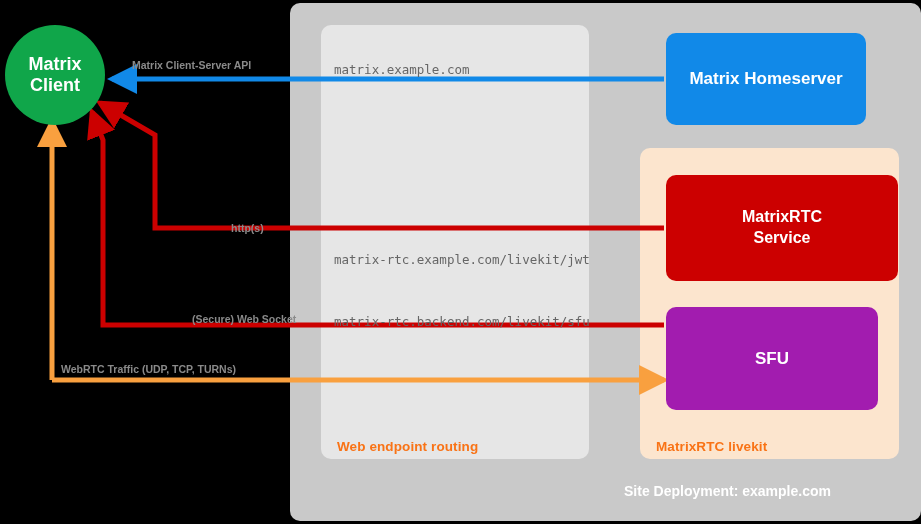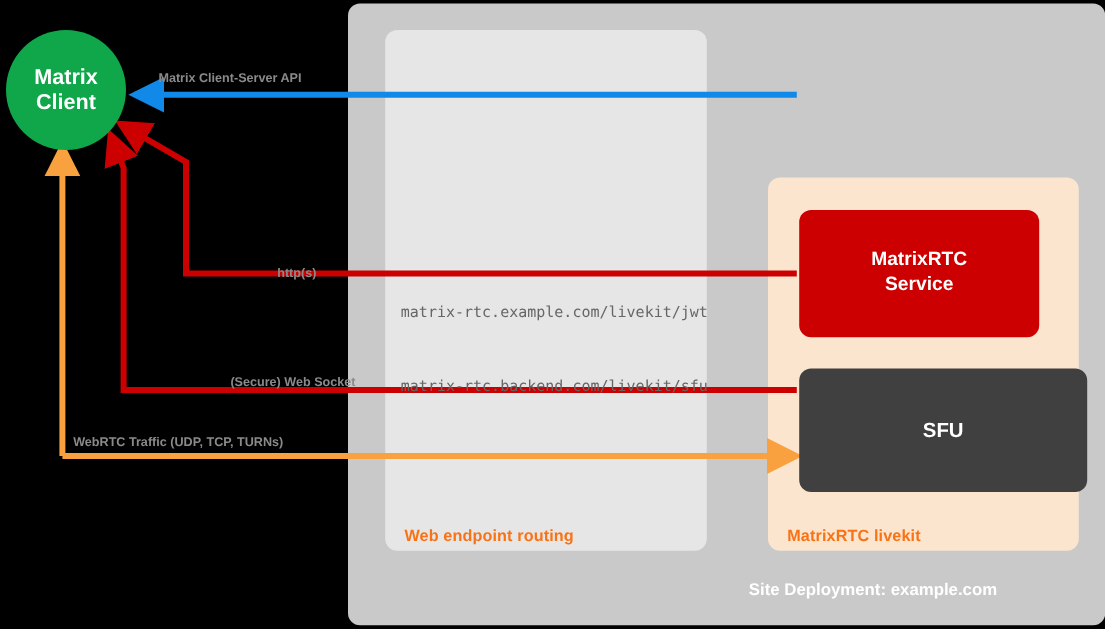--- a/index.html
+++ b/index.html
@@ -116,6 +116,7 @@
   <div class="conn-label" id="lbl-ws">(Secure) Web Socket</div>
   <div class="conn-label" id="lbl-webrtc">WebRTC Traffic (UDP, TCP, TURNs)</div>
 
+  <div class="url-label" id="url-matrix">matrix.example.com</div>
   <div class="url-label" id="url-jwt">matrix-rtc.example.com/livekit/jwt</div>
   <div class="url-label" id="url-sfu">matrix-rtc.backend.com/livekit/sfu</div>
 

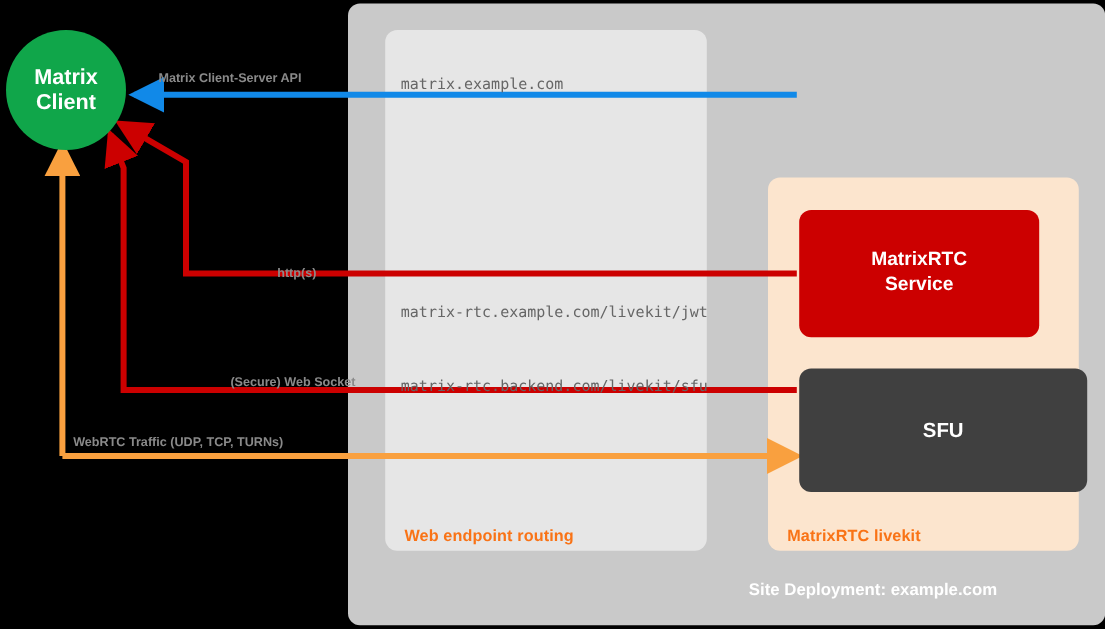--- a/index.html
+++ b/index.html
@@ -99,6 +99,9 @@
     </div>
   </div>
 
+  <div class="node" id="homeserver-node">
+    <span>Matrix Homeserver</span>
+  </div>
 
   <div class="node" id="auth-node">
     <div>

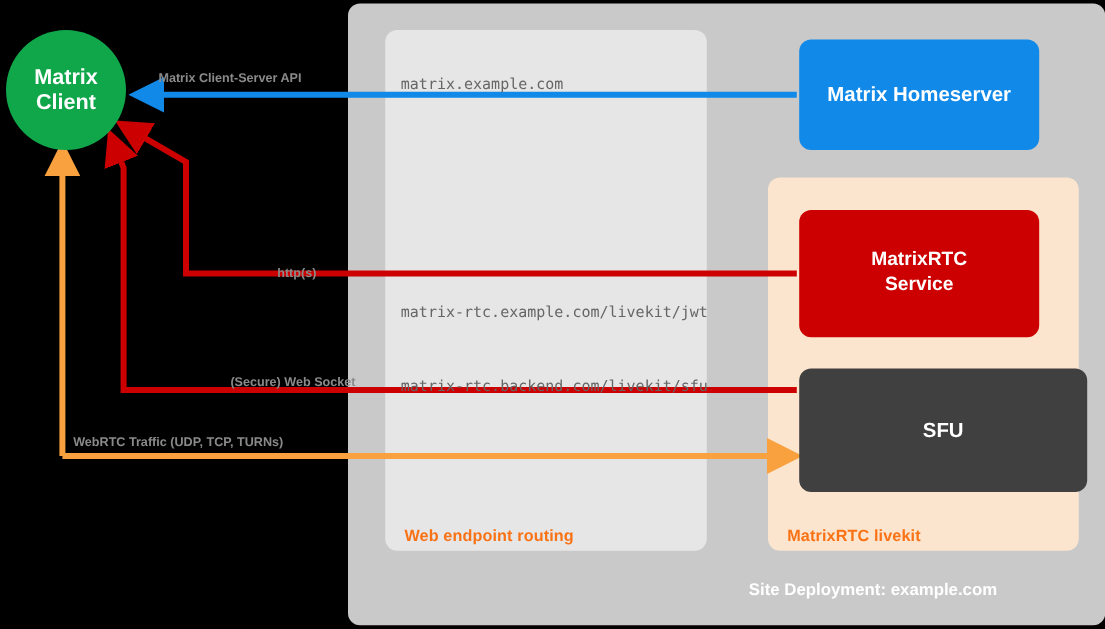--- a/index.html
+++ b/index.html
@@ -30,7 +30,7 @@
                background:#10a64a;font-size:18px;line-height:1.15;}
   #homeserver-node{left:666px;top:33px;width:200px;height:92px;border-radius:10px;
                    background:#1189e8;font-size:17px;}
-  #auth-node{left:666px;top:175px;width:200px;height:106px;border-radius:10px;
+  #auth-node{left:666px;top:175px;width:232px;height:106px;border-radius:10px;
              background:#cc0000;font-size:16px;line-height:1.3;}
   #sfu-node{left:666px;top:307px;width:240px;height:103px;border-radius:10px;
             background:#404040;font-size:17px;}

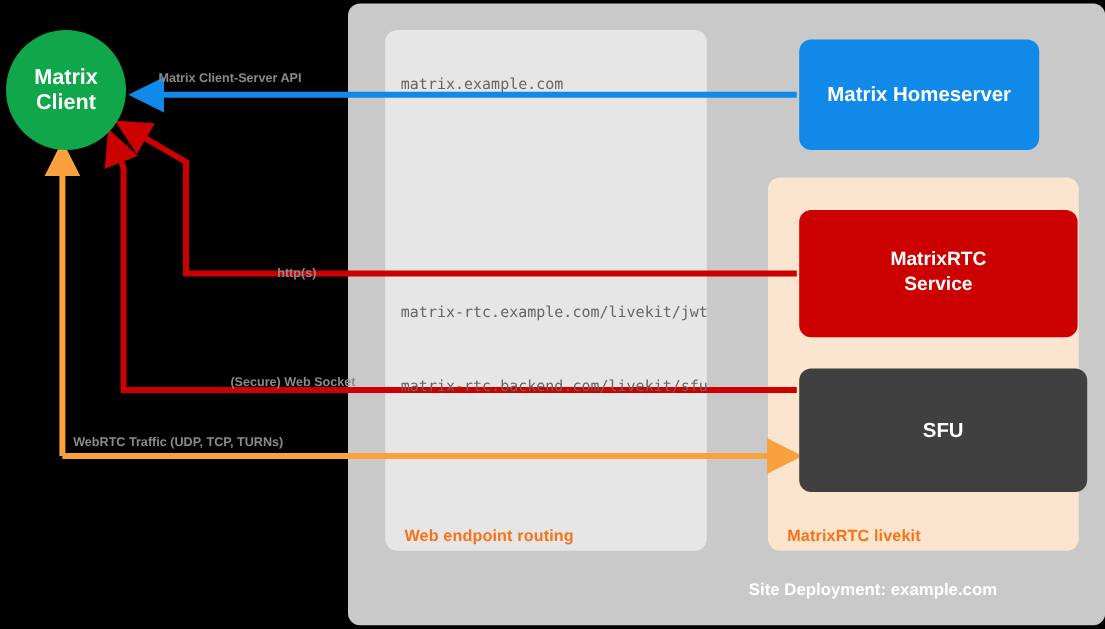--- a/index.html
+++ b/index.html
@@ -32,8 +32,8 @@
                    background:#1189e8;font-size:17px;}
   #auth-node{left:666px;top:175px;width:232px;height:106px;border-radius:10px;
              background:#cc0000;font-size:16px;line-height:1.3;}
-  #sfu-node{left:666px;top:307px;width:240px;height:103px;border-radius:10px;
-            background:#404040;font-size:17px;}
+  #sfu-node{left:666px;top:307px;width:212px;height:103px;border-radius:10px;
+            background:#a21caf;font-size:17px;}
 
   
   .conn-label{position:absolute;font-size:10.5px;font-weight:bold;color:#8a8a8a;

